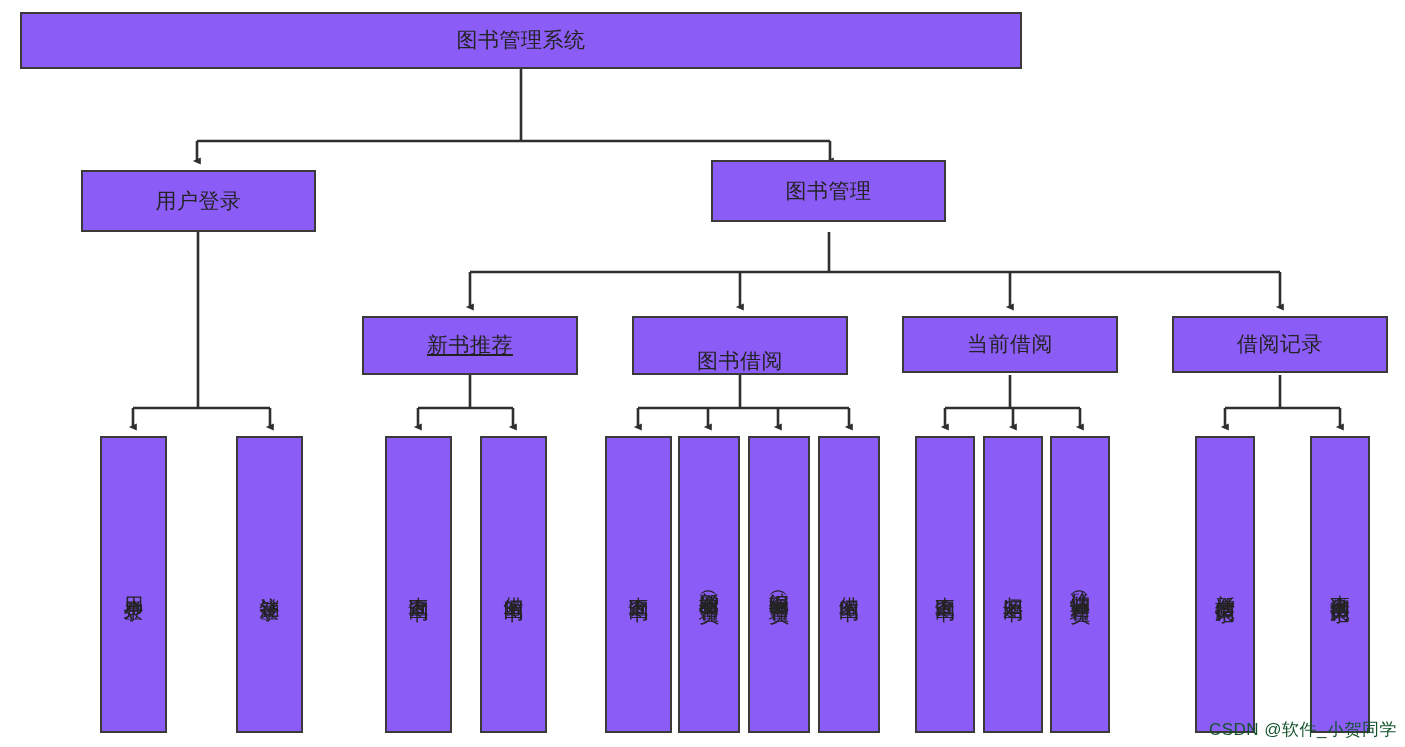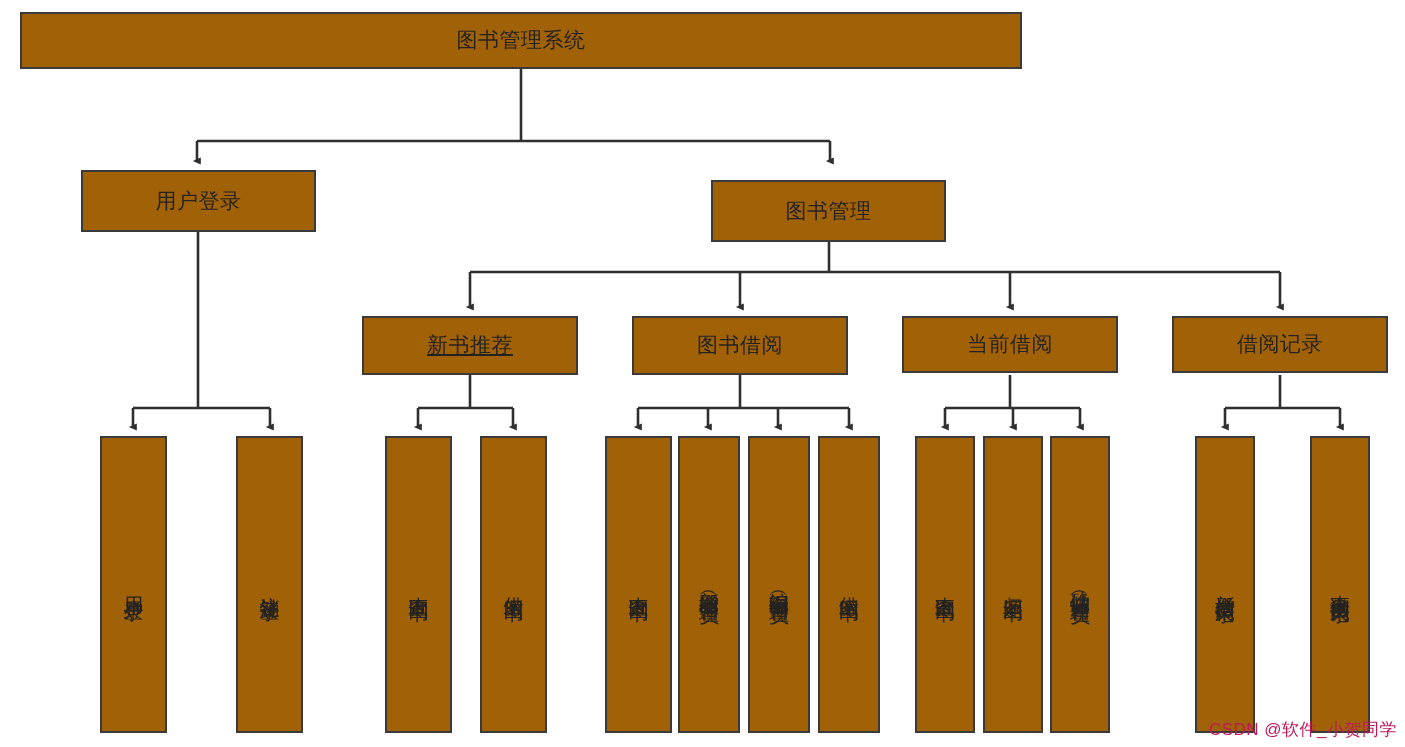--- a/index.html
+++ b/index.html
@@ -31,7 +31,7 @@
   .node {
     position: absolute;
     box-sizing: border-box;
-    background: #a16207;
+    background: #8b5cf6;
     border: 2px solid #3a3a3a;
     display: flex;
     align-items: center;

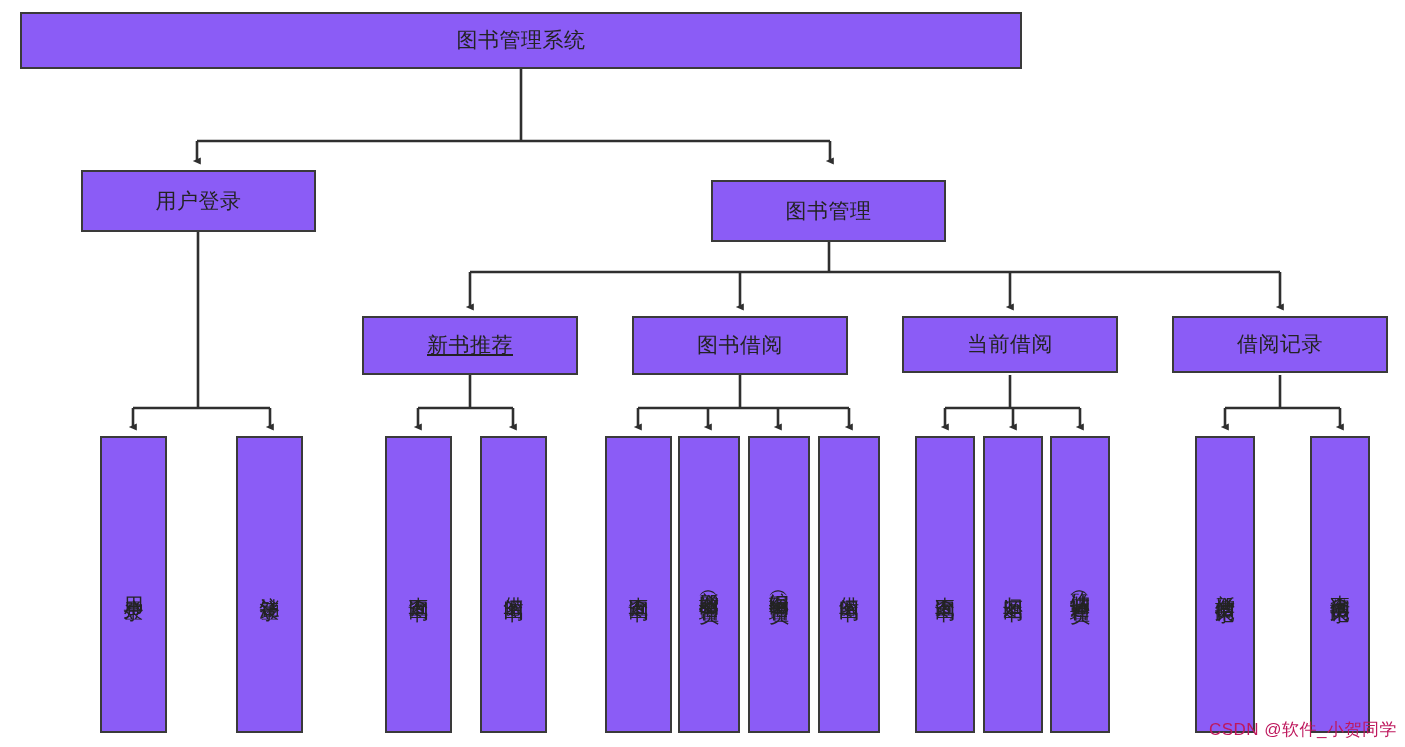--- a/index.html
+++ b/index.html
@@ -132,7 +132,7 @@
       <div class="node" style="left: 81px; top: 170px; width: 235px; height: 62px;">
         <span class="label">用户登录</span>
       </div>
-      <div class="node" style="left: 711px; top: 180px; width: 235px; height: 62px;">
+      <div class="node" style="left: 711px; top: 160px; width: 235px; height: 62px;">
         <span class="label">图书管理</span>
       </div>
       <div class="node" style="left: 362px; top: 316px; width: 216px; height: 59px; text-decoration: underline;">

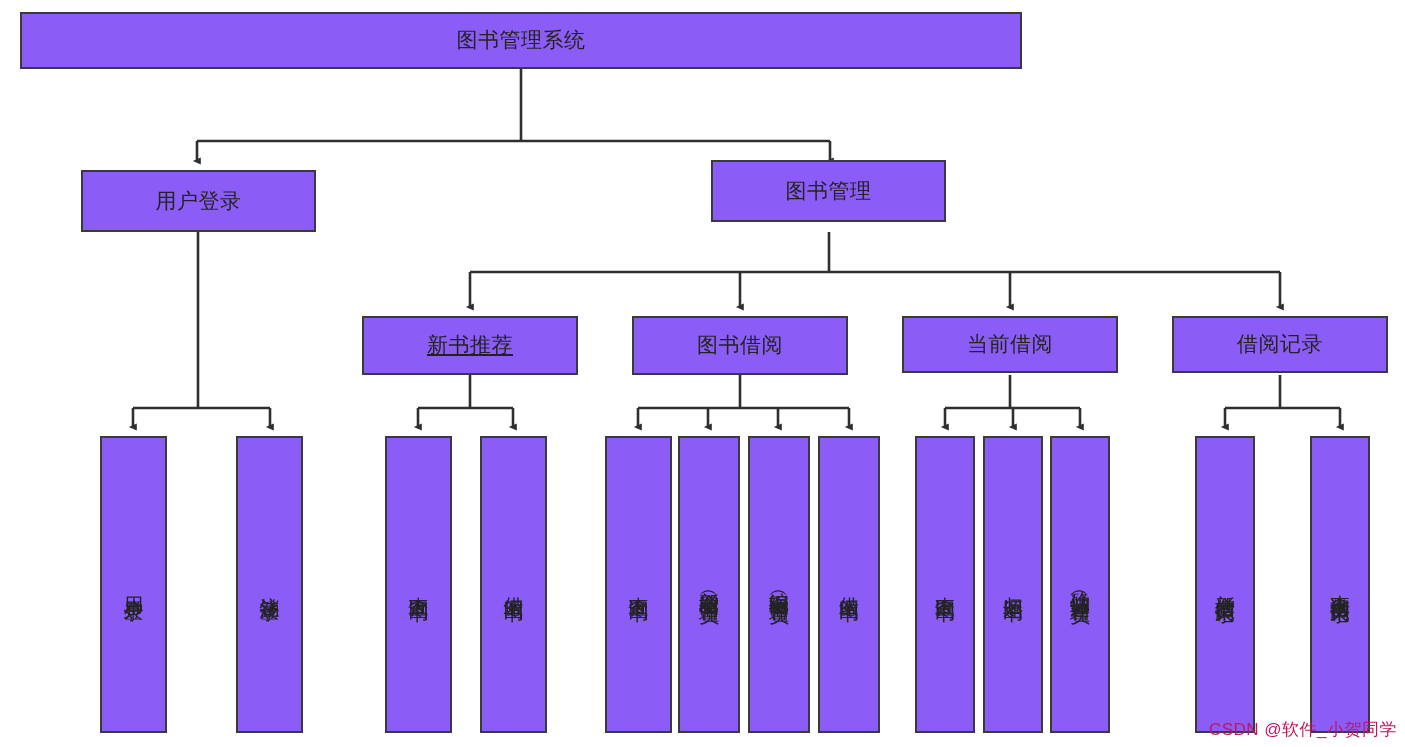--- a/index.html
+++ b/index.html
@@ -138,7 +138,7 @@
       <div class="node" style="left: 362px; top: 316px; width: 216px; height: 59px; text-decoration: underline;">
         <span class="label">新书推荐</span>
       </div>
-      <div class="node" style="left: 632px; top: 316px; width: 216px; height: 59px;">
+      <div class="node" style="left: 632px; top: 316px; width: 216px; height: 59px; align-items: flex-end;">
         <span class="label">图书借阅</span>
       </div>
       <div class="node" style="left: 902px; top: 316px; width: 216px; height: 57px;">

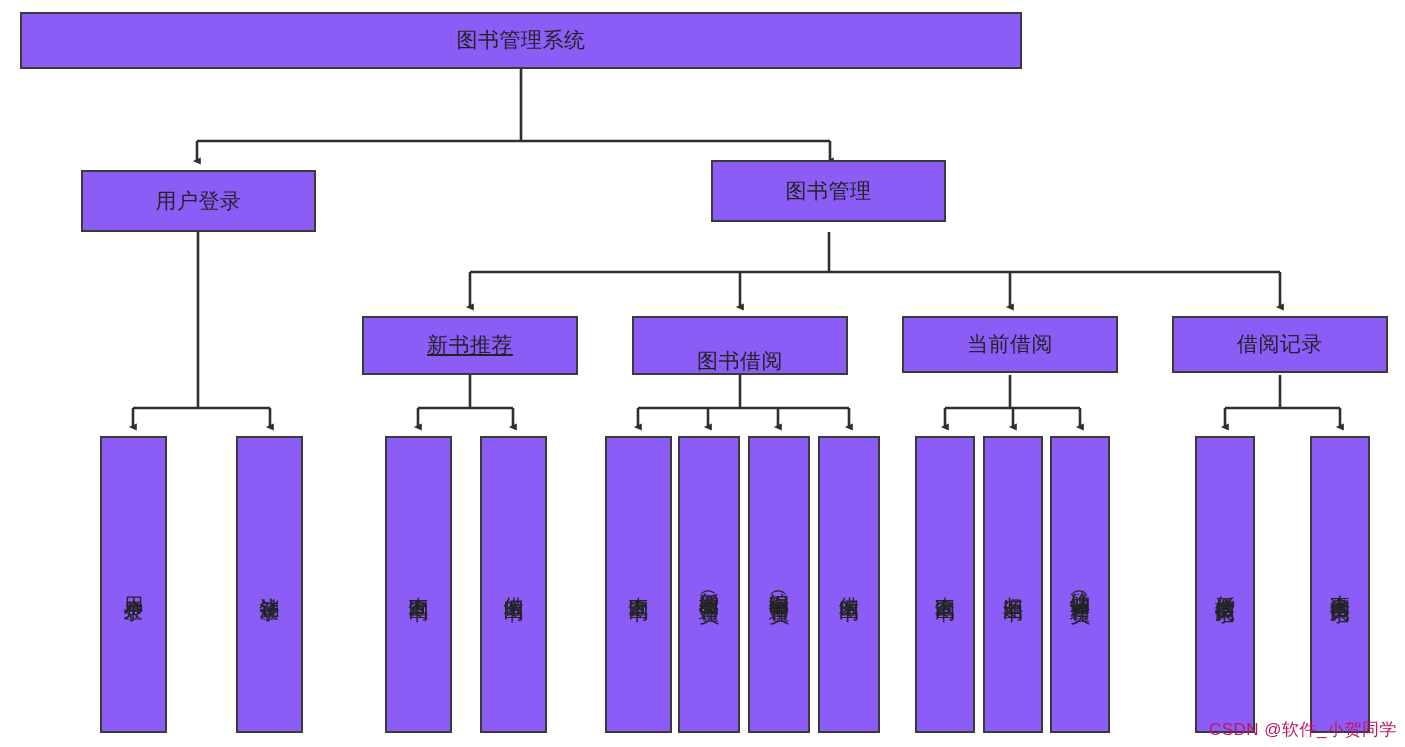--- a/index.html
+++ b/index.html
@@ -64,7 +64,7 @@
     right: 8px;
     bottom: 6px;
     font-size: 17px;
-    color: #be185d;
+    color: #14532d;
     letter-spacing: 0.5px;
     user-select: none;
   }

